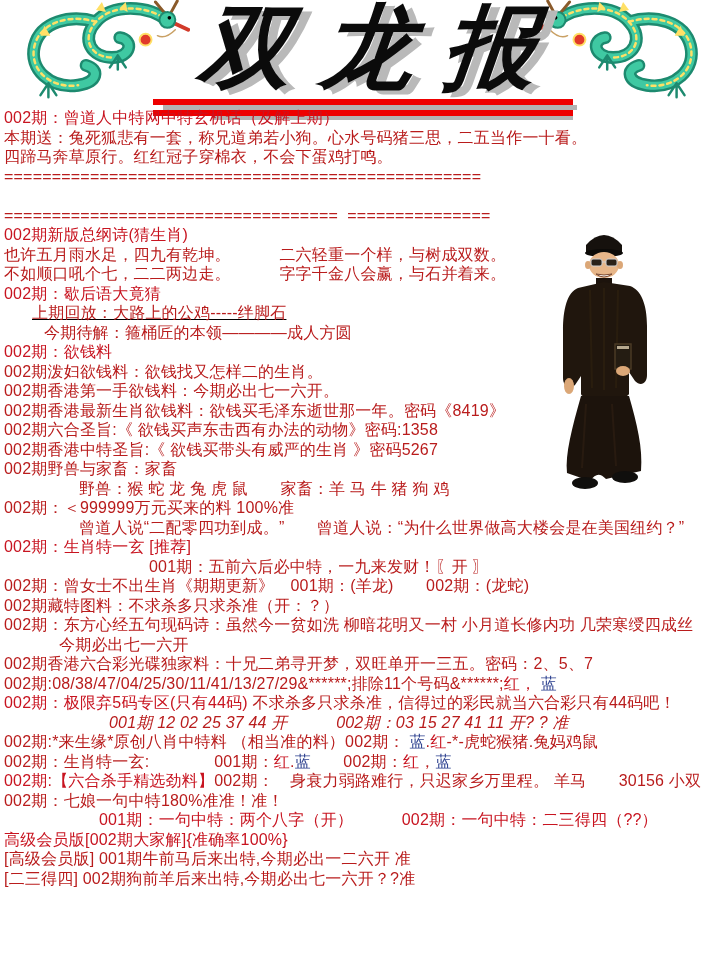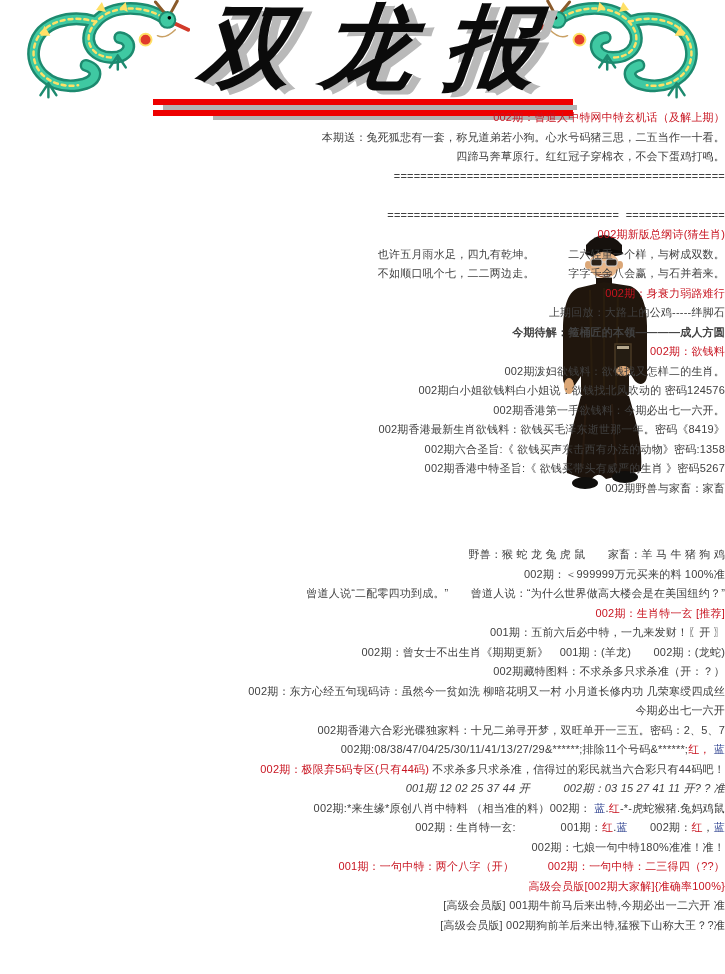--- a/index.html
+++ b/index.html
@@ -31,8 +31,8 @@
   
   #report-body{position:absolute;left:4px;top:108px;width:721px;}
   .ln{
-    height:19.5px;line-height:19.5px;font-size:11px;color:#000;
-    white-space:pre;letter-spacing:0.2px;text-align:right;
+    height:19.5px;line-height:19.5px;font-size:16px;color:#000;
+    white-space:pre;letter-spacing:0.2px;
   }
   .ln.gap{height:19.5px;}
   .c-k{color:#404040;}

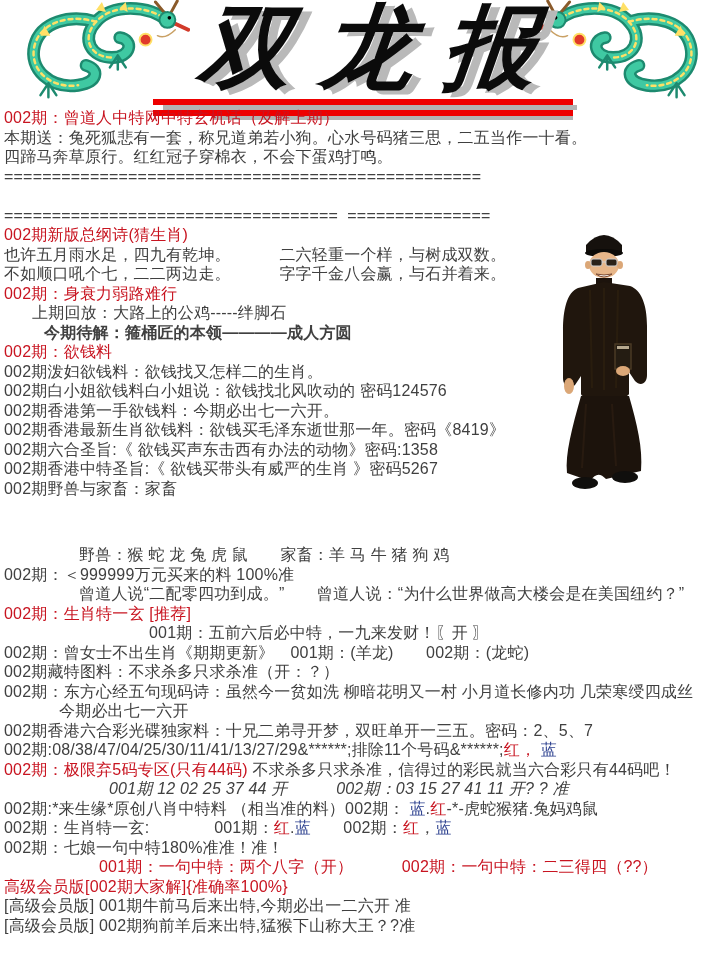--- a/index.html
+++ b/index.html
@@ -35,7 +35,7 @@
     white-space:pre;letter-spacing:0.2px;
   }
   .ln.gap{height:19.5px;}
-  .c-k{color:#404040;}
+  .c-k{color:#b91c1c;}
   .c-r{color:var(--ink-red,#c81420);}
   .c-b{color:var(--ink-blue,#2b3f8e);}
 </style>

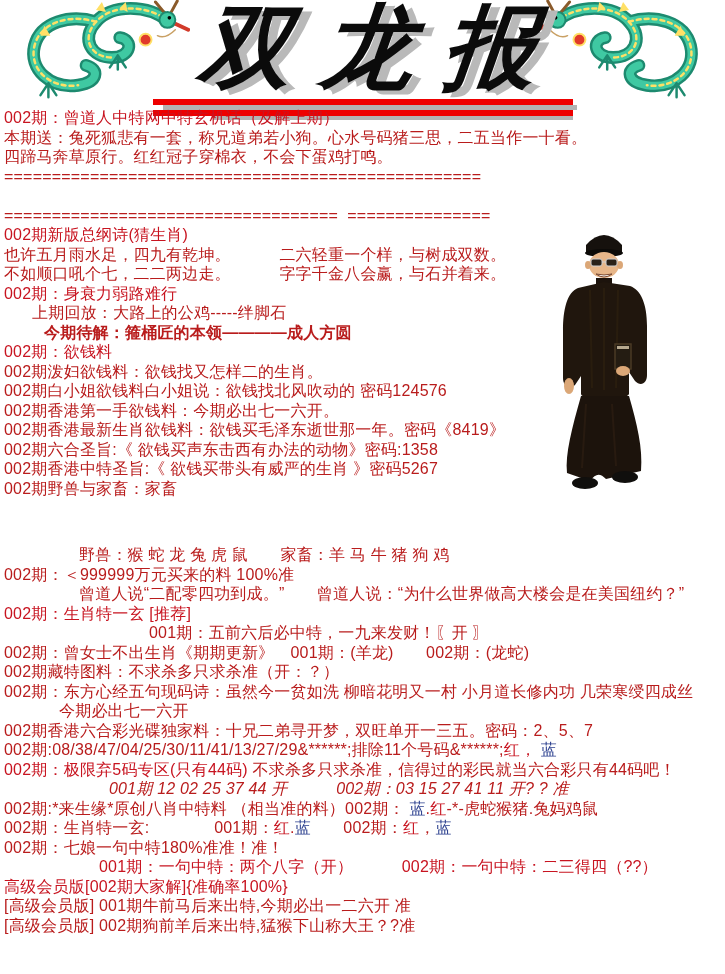--- a/index.html
+++ b/index.html
@@ -133,7 +133,7 @@
       <div class="ln"><span class="c-r">002期新版总纲诗(猜生肖)</span></div>
       <div class="ln"><span class="c-k">也许五月雨水足，四九有乾坤。　　　二六轻重一个样，与树成双数。</span></div>
       <div class="ln"><span class="c-k">不如顺口吼个七，二二两边走。　　　字字千金八会赢，与石并着来。</span></div>
-      <div class="ln"><span class="c-r">002期：身衰力弱路难行</span></div>
+      <div class="ln"><span class="c-r">002期：歇后语大竟猜</span></div>
       <div class="ln" style="padding-left: 28px;"><span class="c-k">上期回放：大路上的公鸡-----绊脚石</span></div>
       <div class="ln" style="padding-left: 40px; font-weight: bold;"><span class="c-k">今期待解：箍桶匠的本领————成人方圆</span></div>
       <div class="ln"><span class="c-r">002期：欲钱料</span></div>

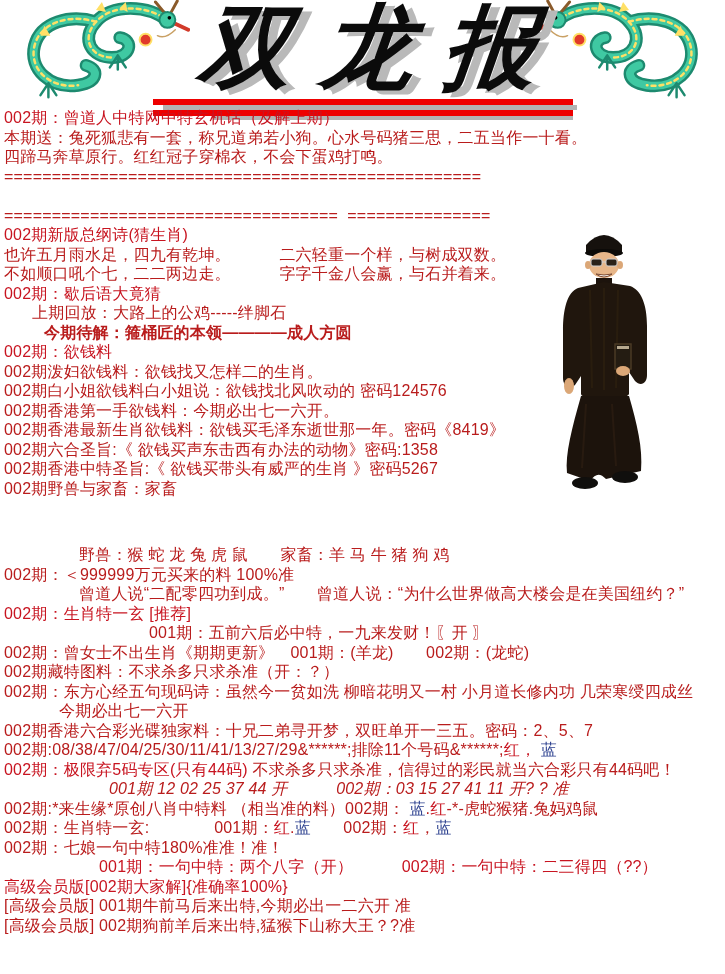--- a/index.html
+++ b/index.html
@@ -134,7 +134,7 @@
       <div class="ln"><span class="c-k">也许五月雨水足，四九有乾坤。　　　二六轻重一个样，与树成双数。</span></div>
       <div class="ln"><span class="c-k">不如顺口吼个七，二二两边走。　　　字字千金八会赢，与石并着来。</span></div>
       <div class="ln"><span class="c-r">002期：歇后语大竟猜</span></div>
-      <div class="ln" style="padding-left: 28px;"><span class="c-k">上期回放：大路上的公鸡-----绊脚石</span></div>
+      <div class="ln" style="padding-left: 28px; text-decoration: underline;"><span class="c-k">上期回放：大路上的公鸡-----绊脚石</span></div>
       <div class="ln" style="padding-left: 40px; font-weight: bold;"><span class="c-k">今期待解：箍桶匠的本领————成人方圆</span></div>
       <div class="ln"><span class="c-r">002期：欲钱料</span></div>
       <div class="ln"><span class="c-k">002期泼妇欲钱料：欲钱找又怎样二的生肖。</span></div>

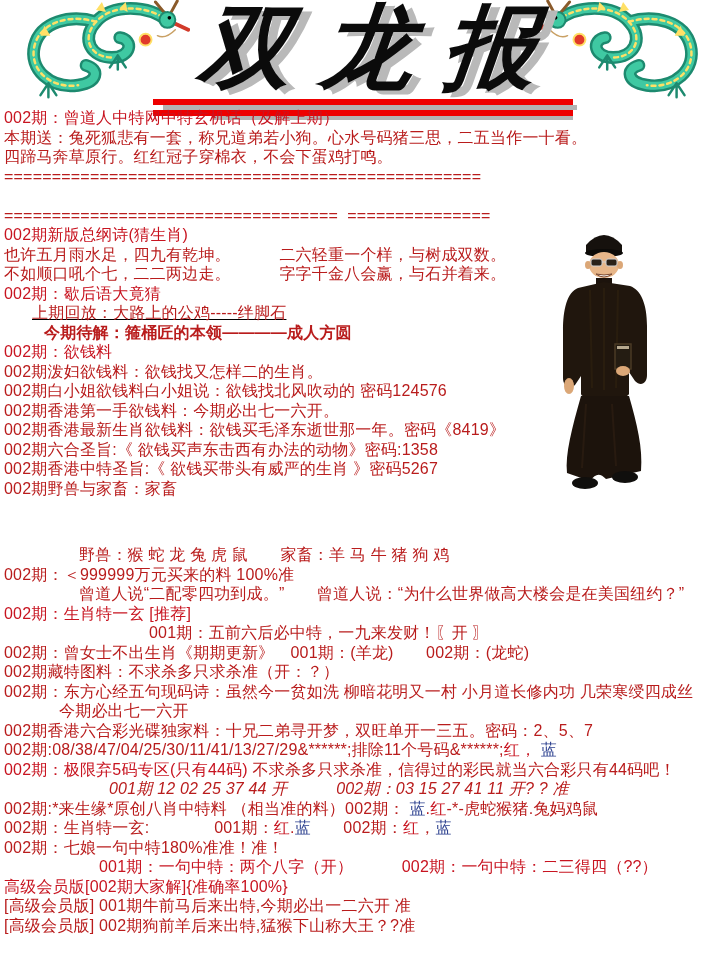--- a/index.html
+++ b/index.html
@@ -135,7 +135,7 @@
       <div class="ln"><span class="c-k">不如顺口吼个七，二二两边走。　　　字字千金八会赢，与石并着来。</span></div>
       <div class="ln"><span class="c-r">002期：歇后语大竟猜</span></div>
       <div class="ln" style="padding-left: 28px; text-decoration: underline;"><span class="c-k">上期回放：大路上的公鸡-----绊脚石</span></div>
-      <div class="ln" style="padding-left: 40px; font-weight: bold;"><span class="c-k">今期待解：箍桶匠的本领————成人方圆</span></div>
+      <div class="ln" style="padding-left: 40px;"><span class="c-k">今期待解：箍桶匠的本领————成人方圆</span></div>
       <div class="ln"><span class="c-r">002期：欲钱料</span></div>
       <div class="ln"><span class="c-k">002期泼妇欲钱料：欲钱找又怎样二的生肖。</span></div>
       <div class="ln"><span class="c-k">002期白小姐欲钱料白小姐说：欲钱找北风吹动的 密码124576</span></div>

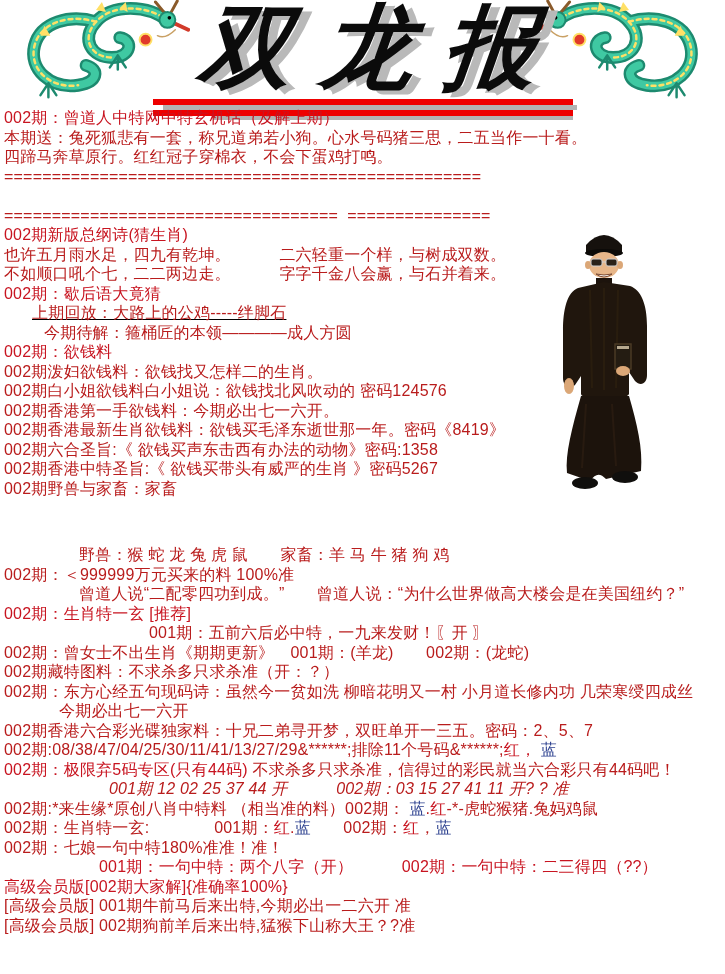--- a/index.html
+++ b/index.html
@@ -138,7 +138,6 @@
       <div class="ln" style="padding-left: 40px;"><span class="c-k">今期待解：箍桶匠的本领————成人方圆</span></div>
       <div class="ln"><span class="c-r">002期：欲钱料</span></div>
       <div class="ln"><span class="c-k">002期泼妇欲钱料：欲钱找又怎样二的生肖。</span></div>
-      <div class="ln"><span class="c-k">002期白小姐欲钱料白小姐说：欲钱找北风吹动的 密码124576</span></div>
       <div class="ln"><span class="c-k">002期香港第一手欲钱料：今期必出七一六开。</span></div>
       <div class="ln"><span class="c-k">002期香港最新生肖欲钱料：欲钱买毛泽东逝世那一年。密码《8419》</span></div>
       <div class="ln"><span class="c-k">002期六合圣旨:《 欲钱买声东击西有办法的动物》密码:1358</span></div>

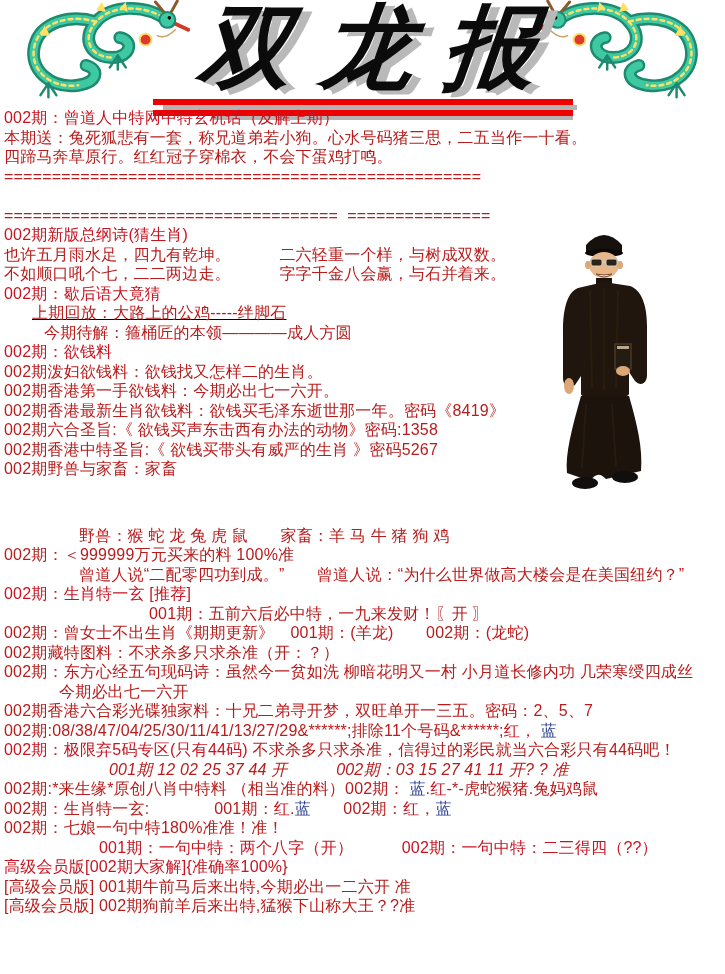--- a/index.html
+++ b/index.html
@@ -143,7 +143,7 @@
       <div class="ln"><span class="c-k">002期六合圣旨:《 欲钱买声东击西有办法的动物》密码:1358</span></div>
       <div class="ln"><span class="c-k">002期香港中特圣旨:《 欲钱买带头有威严的生肖 》密码5267</span></div>
       <div class="ln"><span class="c-k">002期野兽与家畜：家畜</span></div>
-      <div class="ln" style="padding-left: 75px; margin-top: 47px;"><span class="c-k">野兽：猴 蛇 龙 兔 虎 鼠　　家畜：羊 马 牛 猪 狗 鸡</span></div>
+      <div class="ln" style="padding-left: 75px;"><span class="c-k">野兽：猴 蛇 龙 兔 虎 鼠　　家畜：羊 马 牛 猪 狗 鸡</span></div>
       <div class="ln"><span class="c-k">002期：＜999999万元买来的料 100%准</span></div>
       <div class="ln" style="padding-left: 75px;"><span class="c-k">曾道人说“二配零四功到成。”　　曾道人说：“为什么世界做高大楼会是在美国纽约？”</span></div>
       <div class="ln"><span class="c-r">002期：生肖特一玄 [推荐]</span></div>

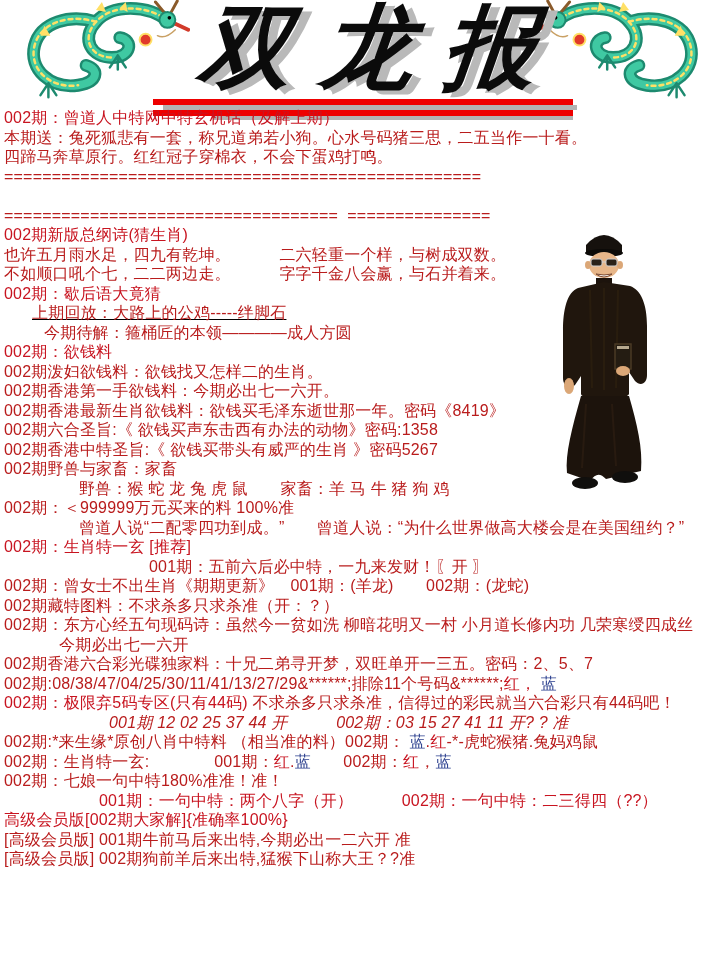--- a/index.html
+++ b/index.html
@@ -158,6 +158,7 @@
       <div class="ln" style="padding-left: 105px; font-style: italic;"><span class="c-k">001期 12 02 25 37 44 开　　　002期：03 15 27 41 11 开? ? 准</span></div>
       <div class="ln"><span class="c-k">002期:*来生缘*原创八肖中特料 （相当准的料）002期： </span><span class="c-b">蓝</span><span class="c-k">.</span><span class="c-r">红</span><span class="c-k">-*-虎蛇猴猪.兔妈鸡鼠</span></div>
       <div class="ln"><span class="c-k">002期：生肖特一玄:　　　　001期：</span><span class="c-r">红</span><span class="c-k">.</span><span class="c-b">蓝</span><span class="c-k">　　002期：</span><span class="c-r">红</span><span class="c-k">，</span><span class="c-b">蓝</span></div>
+      <div class="ln"><span class="c-r">002期:【六合杀手精选劲料】</span><span class="c-k">002期：　身衰力弱路难行，只迟家乡万里程。 羊马　　30156 小双</span></div>
       <div class="ln"><span class="c-k">002期：七娘一句中特180%准准！准！</span></div>
       <div class="ln" style="padding-left: 95px;"><span class="c-r">001期：一句中特：两个八字（开）　　　002期：一句中特：二三得四（??）</span></div>
       <div class="ln"><span class="c-r">高级会员版[002期大家解]{准确率100%}</span></div>

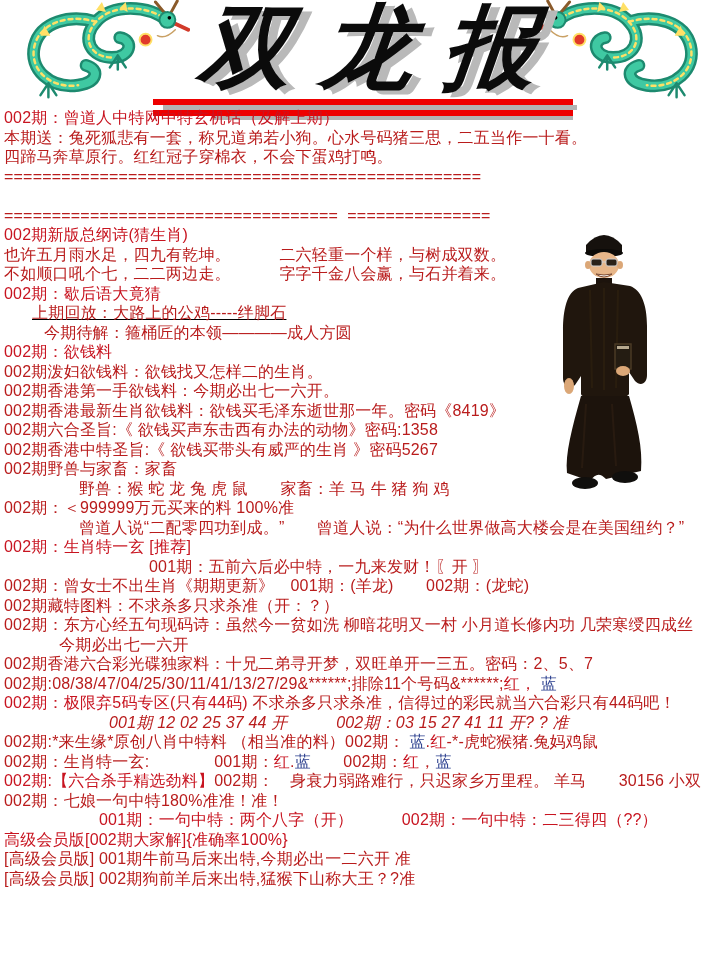--- a/index.html
+++ b/index.html
@@ -163,7 +163,7 @@
       <div class="ln" style="padding-left: 95px;"><span class="c-r">001期：一句中特：两个八字（开）　　　002期：一句中特：二三得四（??）</span></div>
       <div class="ln"><span class="c-r">高级会员版[002期大家解]{准确率100%}</span></div>
       <div class="ln"><span class="c-k">[高级会员版] 001期牛前马后来出特,今期必出一二六开 准</span></div>
-      <div class="ln"><span class="c-k">[高级会员版] 002期狗前羊后来出特,猛猴下山称大王？?准</span></div>
+      <div class="ln"><span class="c-k">[二三得四] 002期狗前羊后来出特,今期必出七一六开？?准</span></div>
     </div>
 </div>
 

